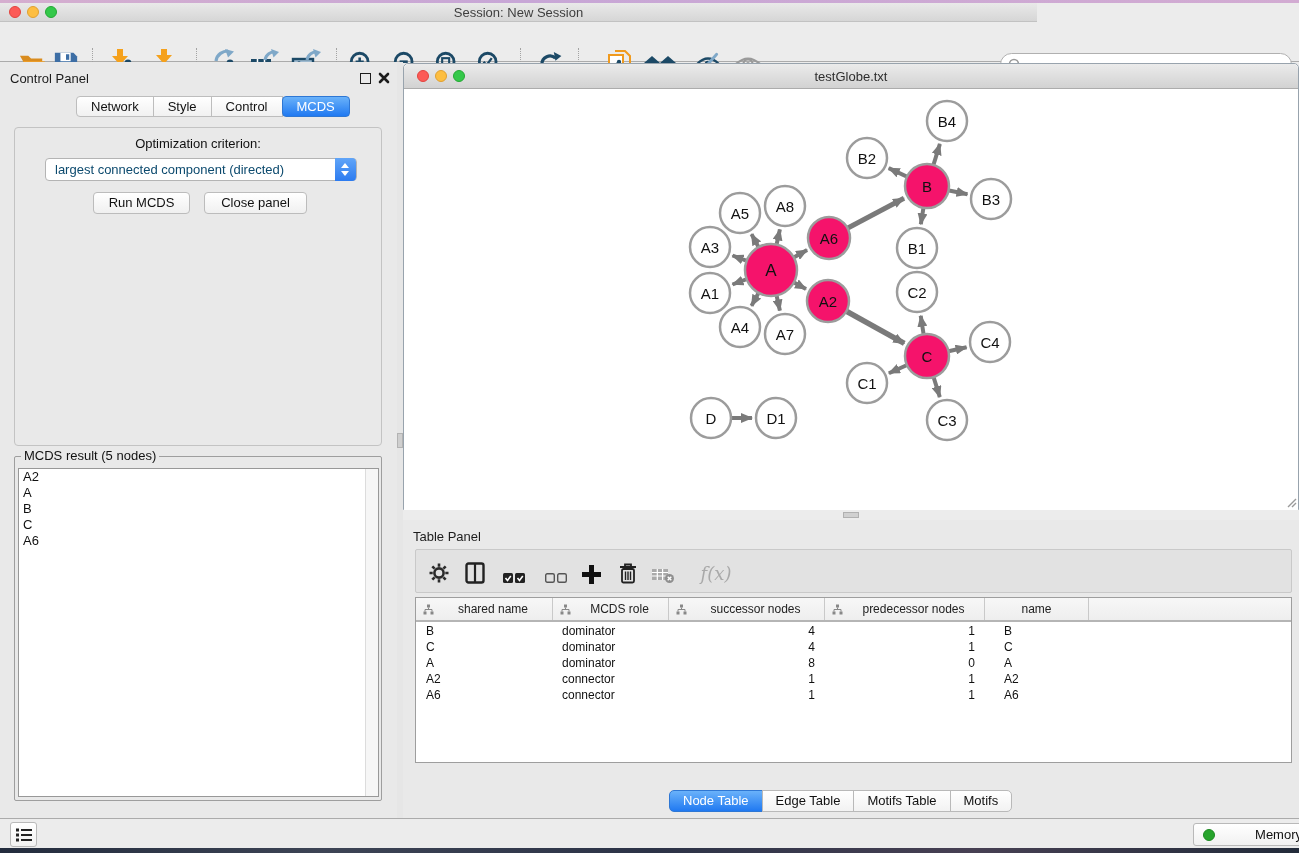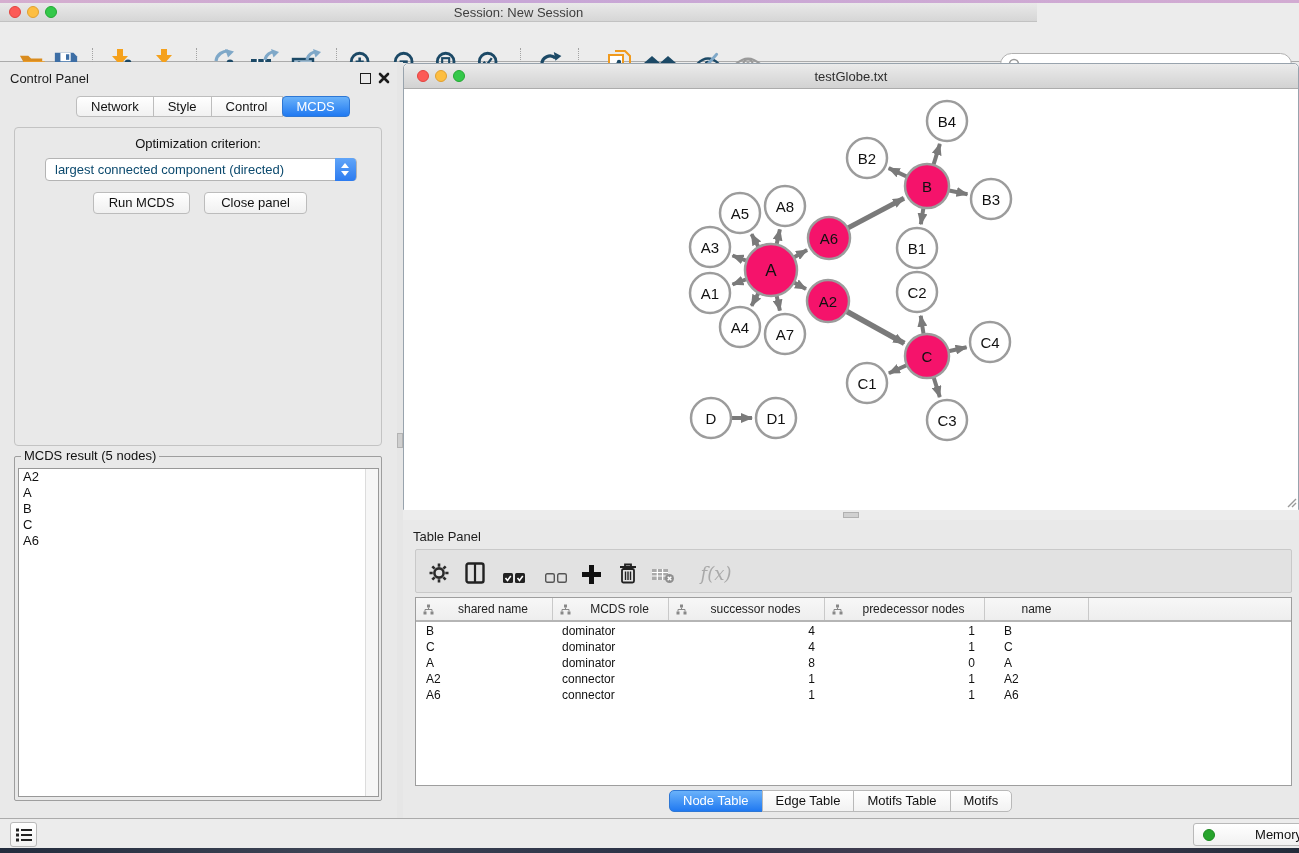--- a/index.html
+++ b/index.html
@@ -67,7 +67,7 @@
   .tpbtn { position:absolute; top:6px; width:30px; height:28px; display:flex; align-items:flex-end; justify-content:center; }
   .fx { font-family:"DejaVu Serif", serif; font-style:italic; font-size:18px; color:#a9a9a9; }
 
-  .ntable { position:absolute; left:12px; top:77px; width:877px; height:189px; background:#fff; border:1px solid #9e9e9e; }
+  .ntable { position:absolute; left:12px; top:77px; width:877px; height:166px; background:#fff; border:1px solid #9e9e9e; }
   .thead { display:grid; grid-template-columns:137px 116px 156px 160px 104px 1fr; height:24px; background:linear-gradient(#f7f7f7,#eeeeee); border-bottom:2px solid #b5b5b5; }
   .thcell { position:relative; display:flex; align-items:center; border-right:1px solid #c9c9c9; font-size:12px; color:#222; }
   .thcell .lbl { flex:1; text-align:center; }

